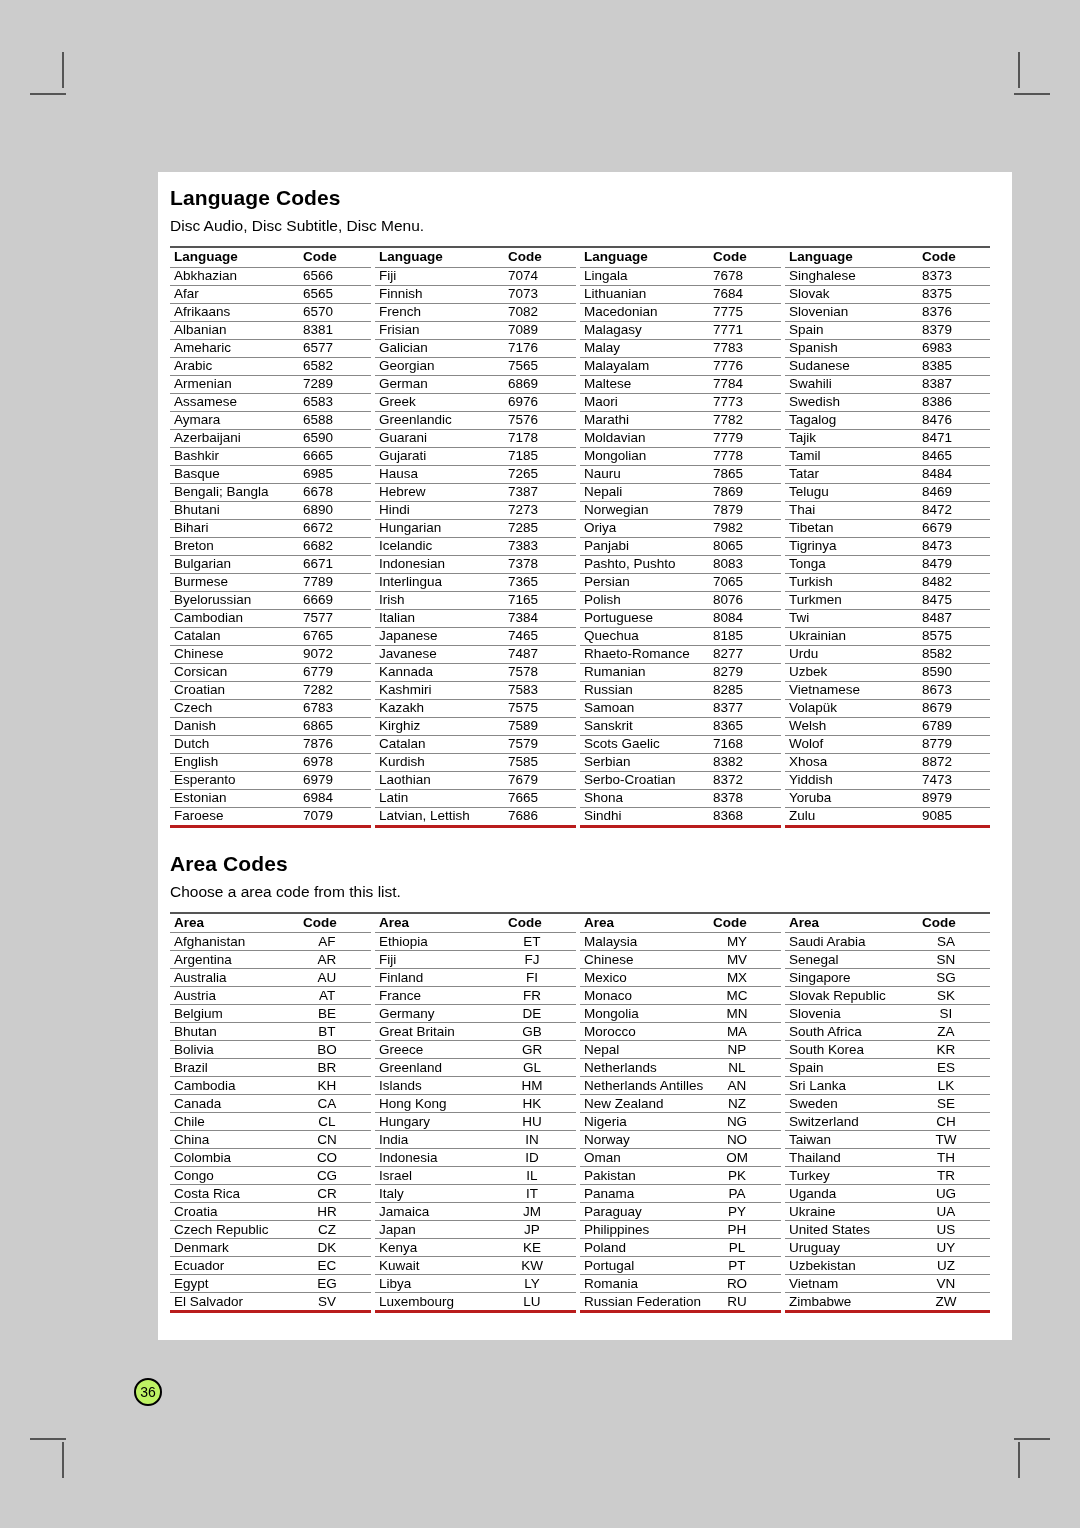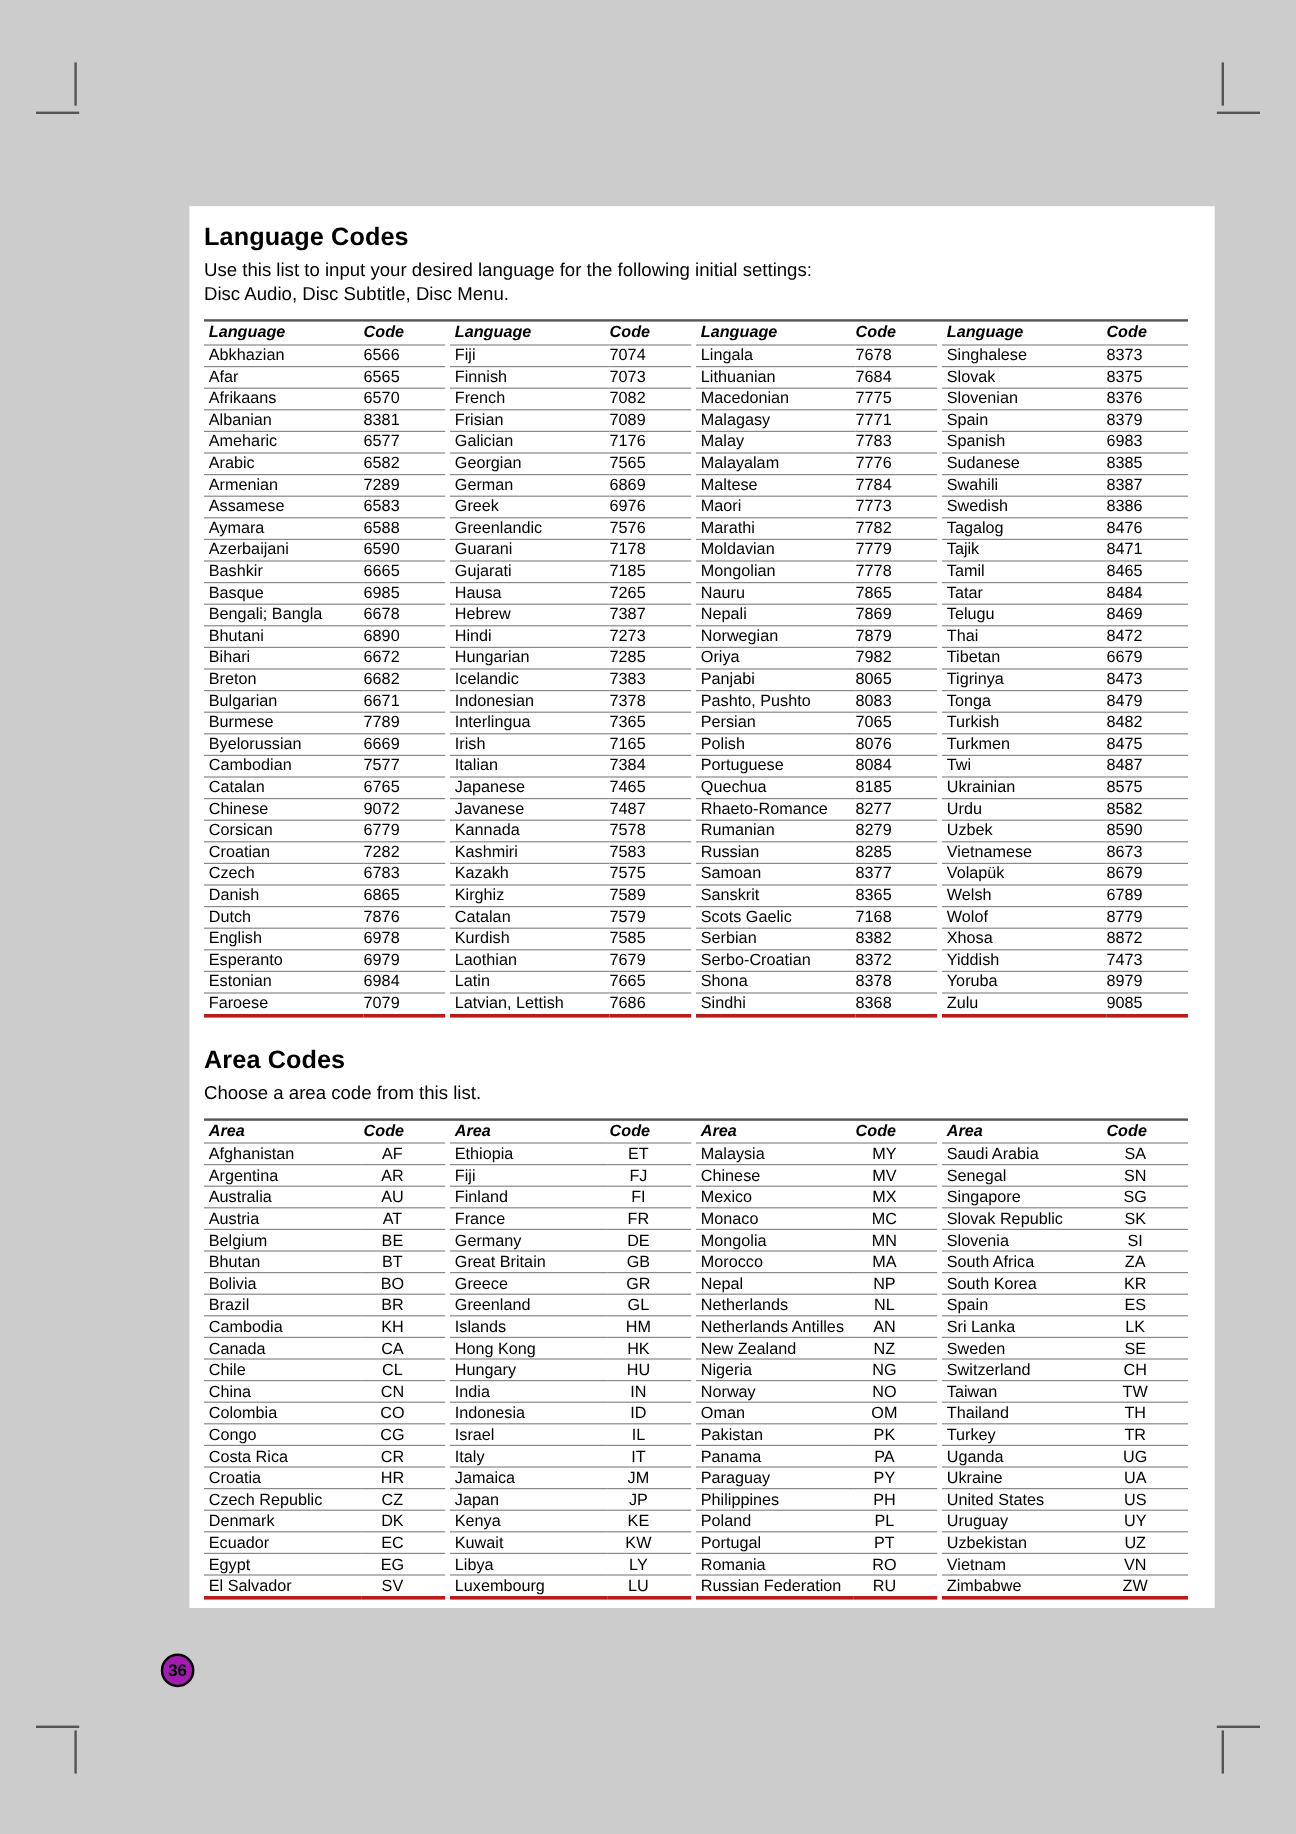--- a/index.html
+++ b/index.html
@@ -187,7 +187,6 @@
 
     <h1 class="section-title">Language Codes</h1>
     <p class="section-desc">
-      <span class="line">Use this list to input your desired language for the following initial settings:</span>
       <span class="line">Disc Audio, Disc Subtitle, Disc Menu.</span>
     </p>
 

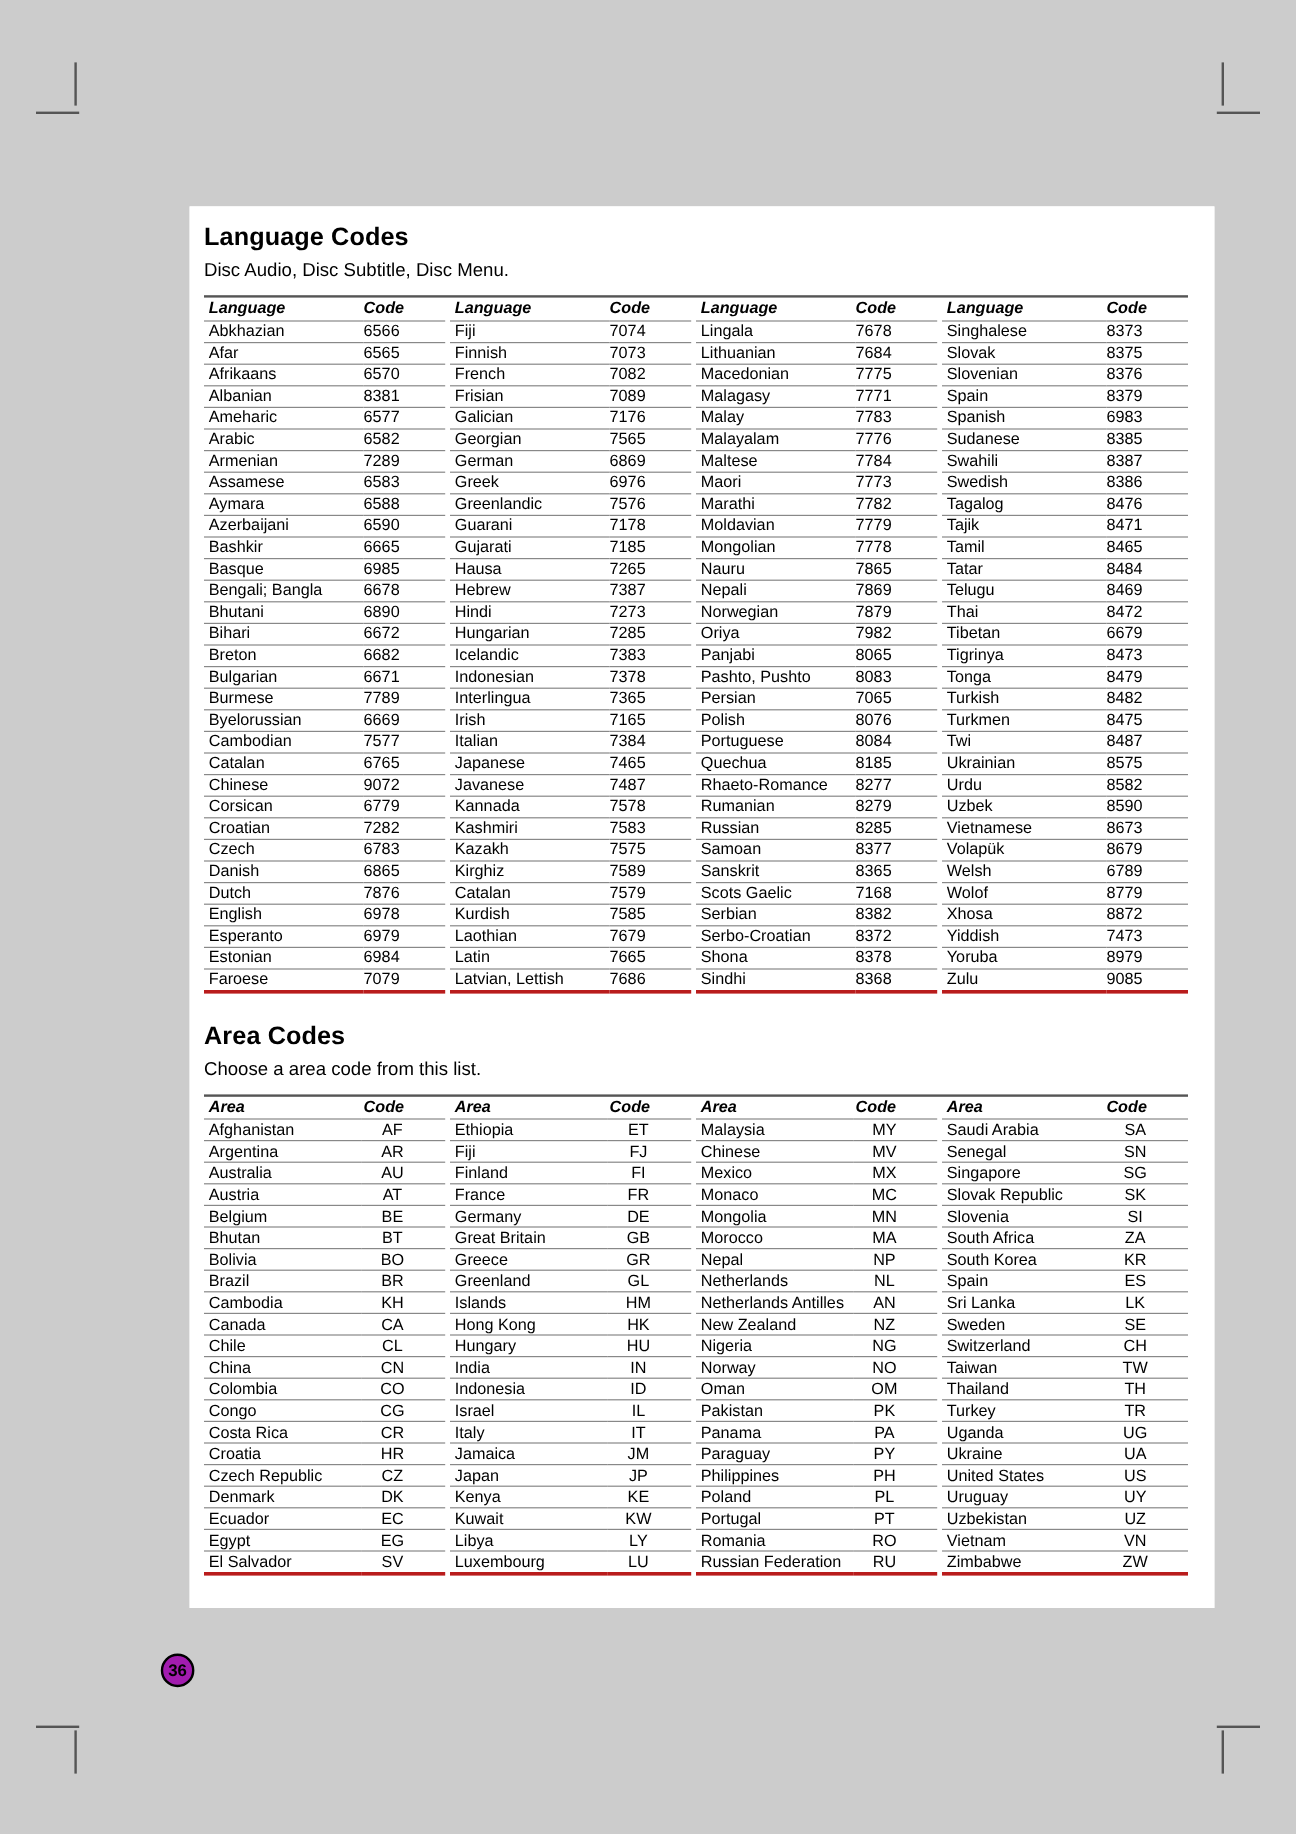--- a/index.html
+++ b/index.html
@@ -123,7 +123,6 @@
     border-bottom: 1px solid #888888;
     padding-top: 2px;
     padding-bottom: 2.5px;
-    font-style: italic;
   }
   table.codes th.c-code,
   table.codes td.c-code {

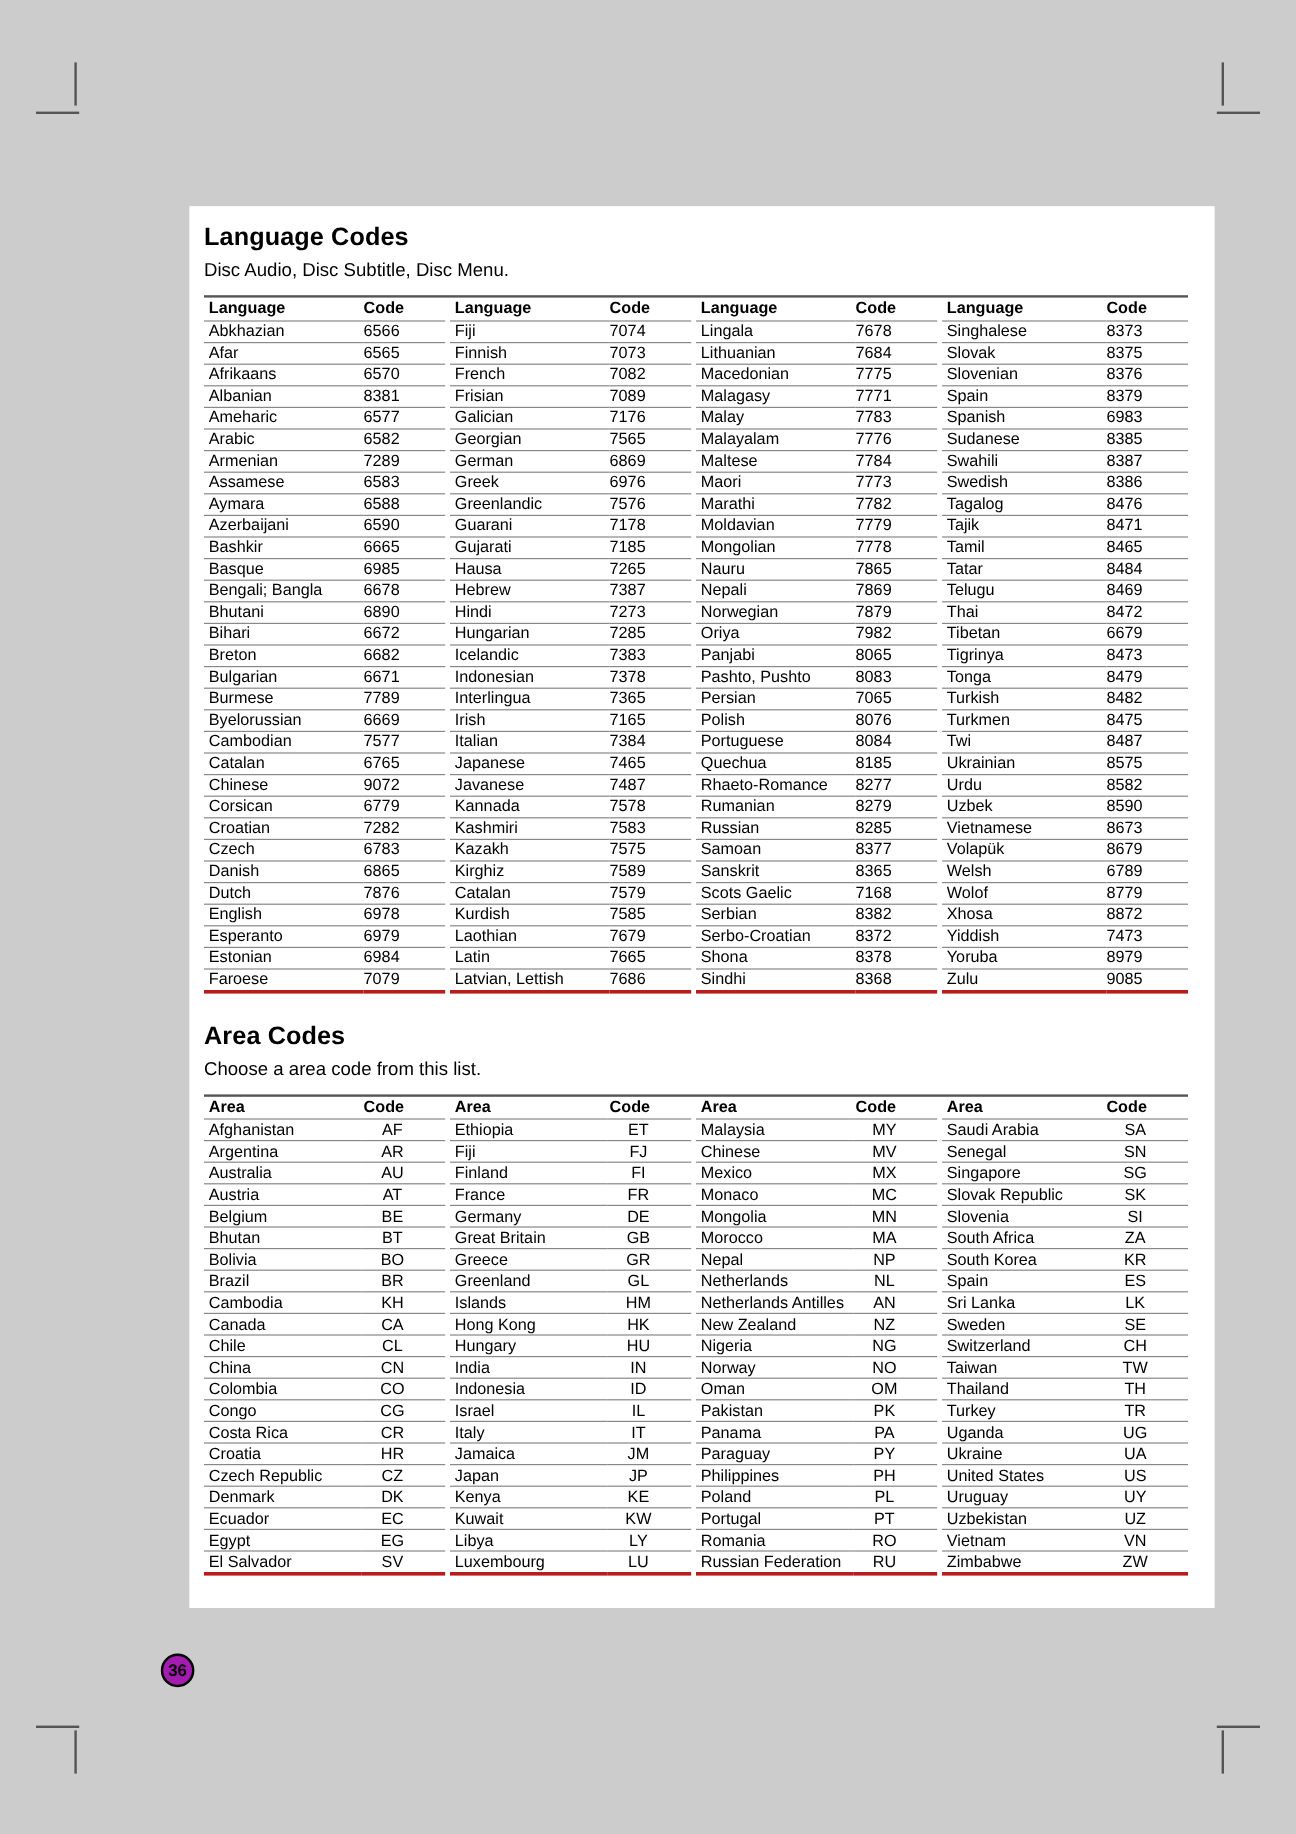--- a/index.html
+++ b/index.html
@@ -149,10 +149,10 @@
     height: 28px;
     border: 2.5px solid #000000;
     border-radius: 50%;
-    background: #a21caf;
+    background: #bef264;
     color: #000000;
     font-size: 14px;
-    font-weight: bold;
+    font-weight: normal;
     display: flex;
     align-items: center;
     justify-content: center;

